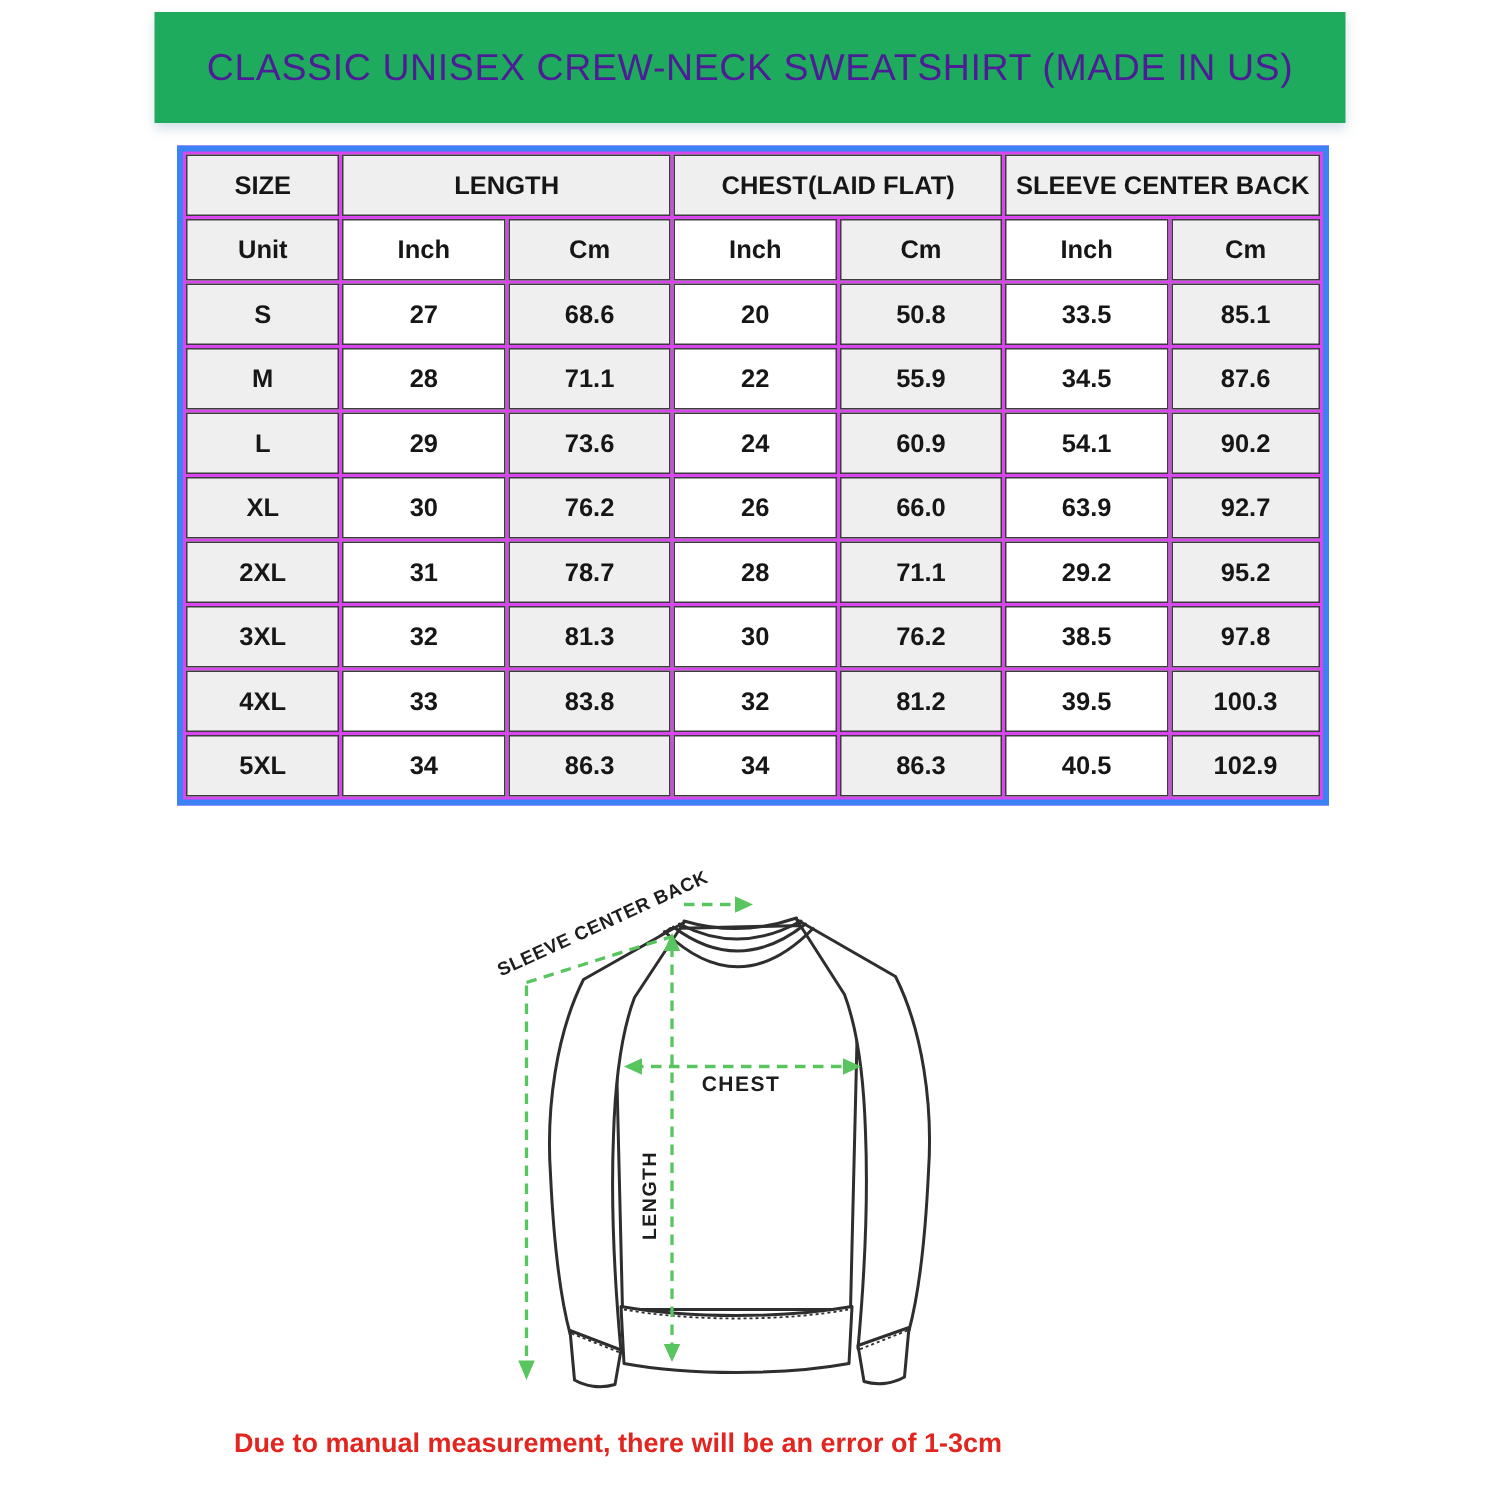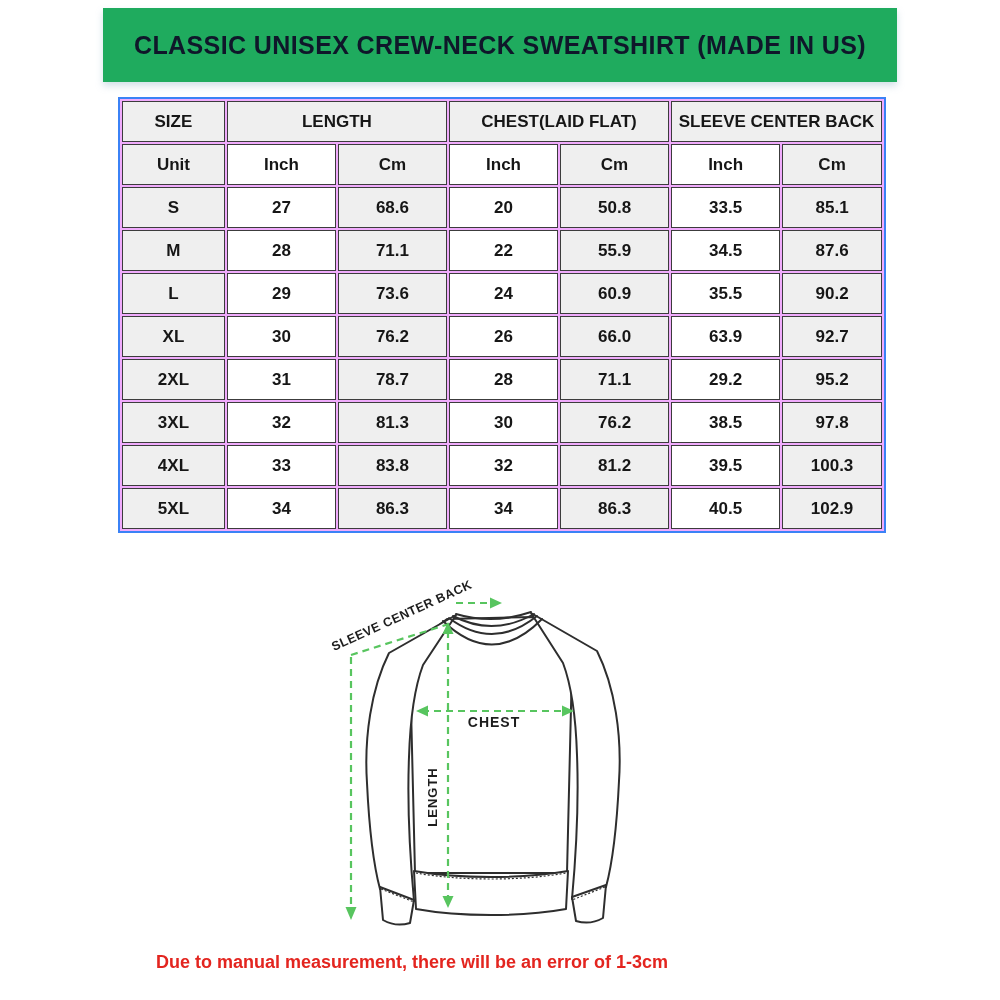--- a/index.html
+++ b/index.html
@@ -14,7 +14,7 @@
     box-shadow:0 4px 7px rgba(130,170,190,.35);
   }
   .banner h1{
-    margin:0;color:#0f172a;font-size:25px;font-weight:bold;letter-spacing:.4px;white-space:nowrap;
+    margin:0;color:#4c1d95;font-size:25px;font-weight:normal;letter-spacing:.4px;white-space:nowrap;
   }
   
   .size-table{

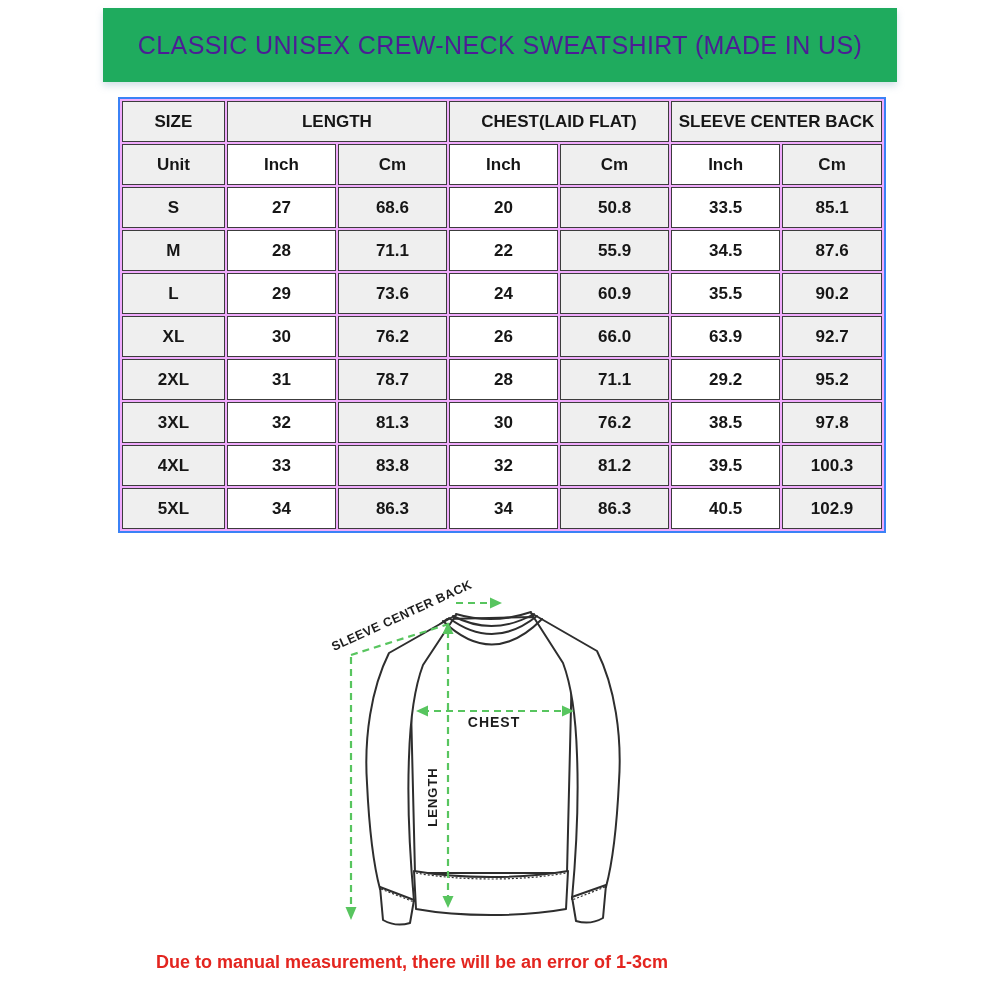--- a/index.html
+++ b/index.html
@@ -20,7 +20,7 @@
   .size-table{
     position:absolute;left:118px;top:97px;width:768px;
     border-collapse:separate;border-spacing:2px;
-    border:2px solid #3b82f6;background:#f0abfc;table-layout:fixed;
+    border:4px solid #3b82f6;background:#d946ef;table-layout:fixed;
   }
   .size-table th,.size-table td{
     border:1.5px solid #3c3c3c;height:39px;text-align:center;vertical-align:middle;

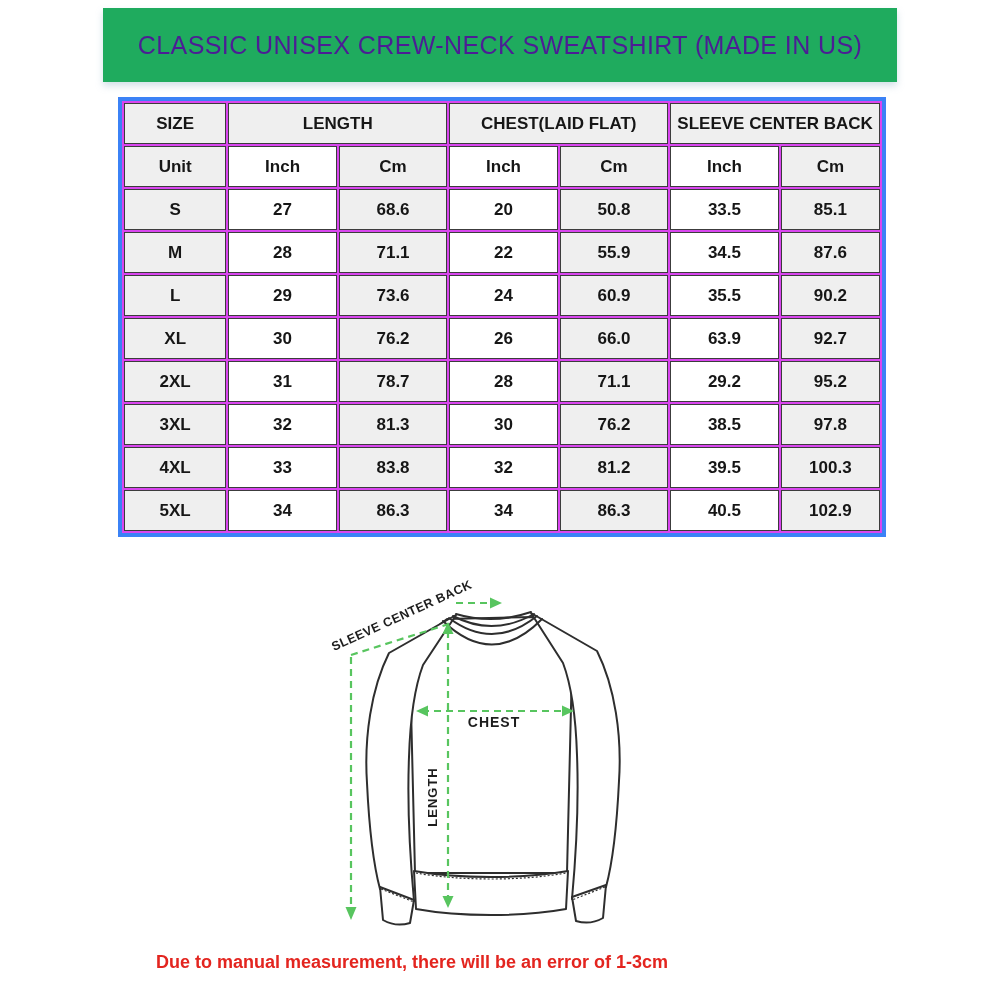--- a/index.html
+++ b/index.html
@@ -97,7 +97,7 @@
           <td class="cell-gray">73.6</td>
           <td class="cell-white">24</td>
           <td class="cell-gray">60.9</td>
-          <td class="cell-white">35.5</td>
+          <td class="cell-white">54.1</td>
           <td class="cell-gray">90.2</td>
         </tr>
         <tr>

